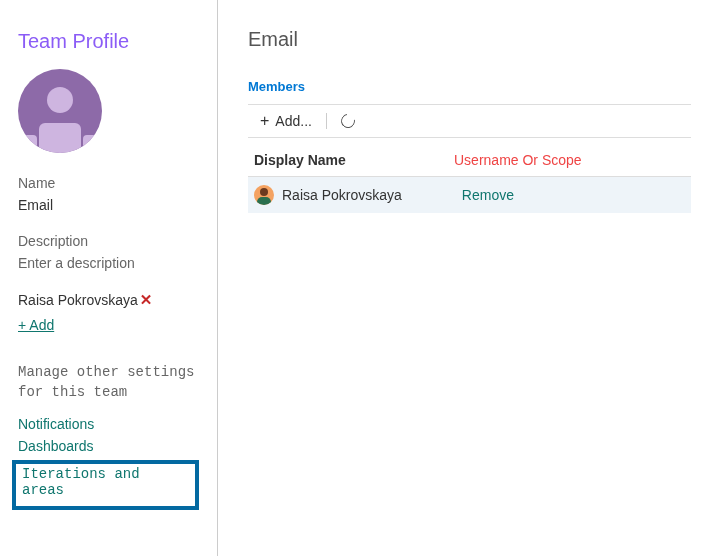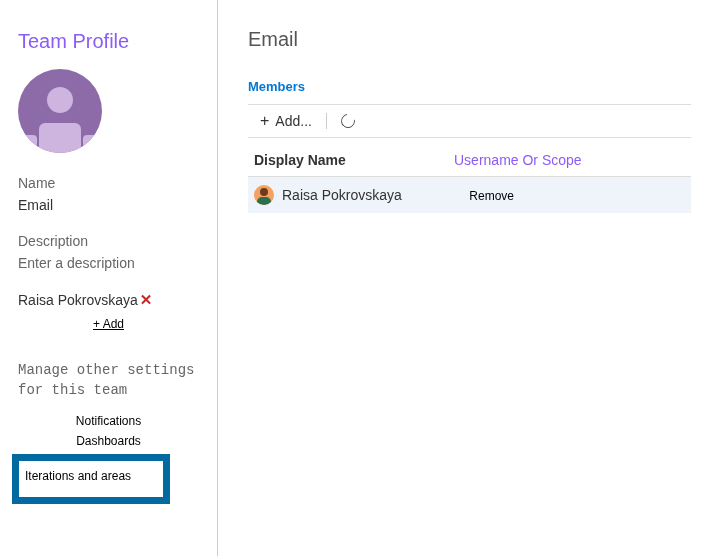--- a/index.html
+++ b/index.html
@@ -154,7 +154,7 @@
       font-size: 14px;
     }
     .col-name { flex: 0 0 200px; font-weight: 600; color: #333; }
-    .col-user { flex: 1; color: #8b5cf6; }
+    .col-user { flex: 1; color: #ef4444; }
     .col-act { flex: 0 0 60px; text-align: right; }
     .table-row {
       display: flex;

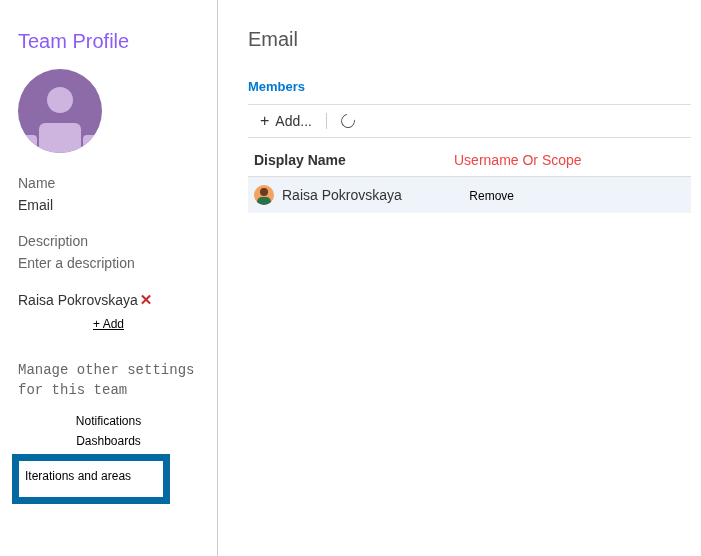--- a/index.html
+++ b/index.html
@@ -84,10 +84,9 @@
       font-size: 15px;
     }
     .link {
-      color: #000000;
+      color: #0f766e;
       cursor: pointer;
-      font-size: 12px;
-      text-align: center;
+      font-size: 14px;
     }
     .add-link { margin-bottom: 30px; display: block; text-decoration: underline; }
     .settings-header {

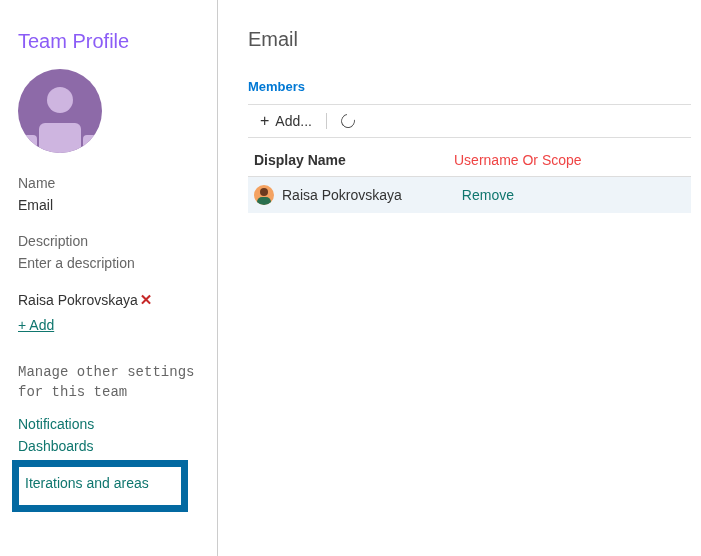--- a/index.html
+++ b/index.html
@@ -98,12 +98,13 @@
     }
     .settings-links .link { display: block; margin-bottom: 6px; }
     .highlight-box {
-      border: 7px solid #0369a1;
-      padding: 8px 4px;
+      border: 4px solid #0369a1;
+      padding: 2px 4px;
       display: inline-block;
       margin-left: -6px;
       padding-left: 6px;
       padding-right: 32px;
+      font-family: Liberation Mono, monospace;
     }
     .main h2 {
       font-size: 20px;

